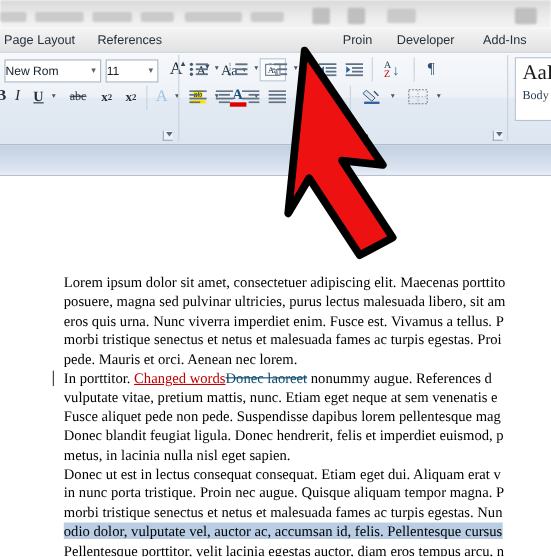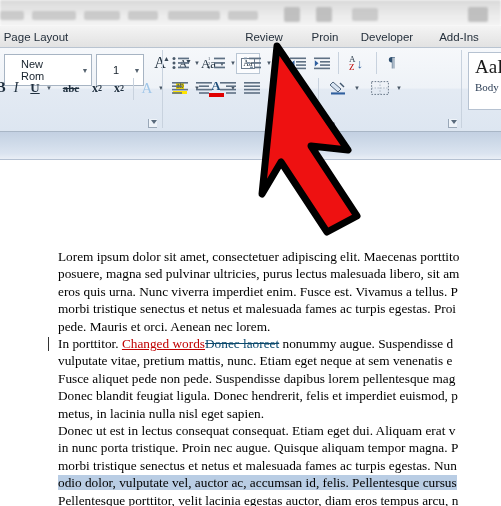--- a/index.html
+++ b/index.html
@@ -137,6 +137,7 @@
 
 <div id="tab-strip">
   <div class="tab" style="left:0px;width:72px;">Page Layout</div>
+  <div class="tab" style="left:84px;width:68px;">References</div>
   <div class="tab" style="left:236px;width:56px;">Review</div>
   <div class="tab" style="left:303px;width:44px;">Proin</div>
   <div class="tab" style="left:431px;width:56px;">Add-Ins</div>

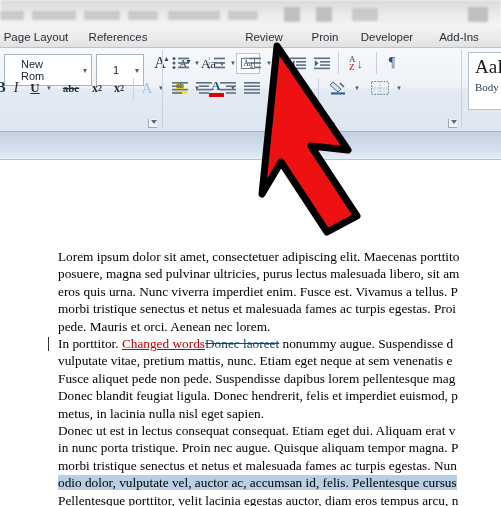--- a/index.html
+++ b/index.html
@@ -138,7 +138,6 @@
 <div id="tab-strip">
   <div class="tab" style="left:0px;width:72px;">Page Layout</div>
   <div class="tab" style="left:84px;width:68px;">References</div>
-  <div class="tab" style="left:236px;width:56px;">Review</div>
   <div class="tab" style="left:303px;width:44px;">Proin</div>
   <div class="tab" style="left:431px;width:56px;">Add-Ins</div>
   <div class="tab" style="left:353px;width:68px;">Developer</div>

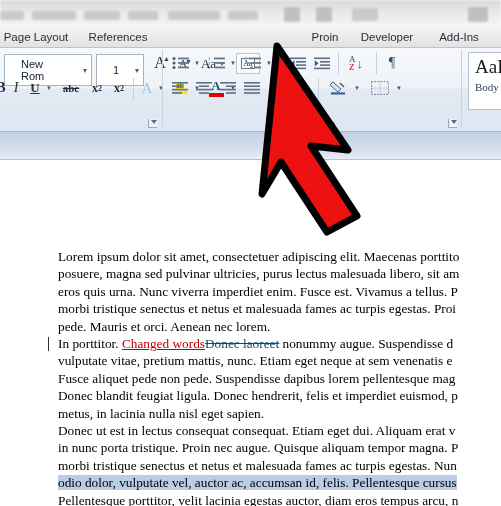--- a/index.html
+++ b/index.html
@@ -61,9 +61,9 @@
     border-top:4px solid #5a6b7d;
   }
   .combo {
-    background:#fff; border:1px solid #a7b4c3; height:32px;
+    background:#fff; border:1px solid #a7b4c3; height:21px;
     font-size:11px; color:#15202b; display:flex; align-items:center;
-    padding-left:16px; position:absolute;gap:12px;
+    padding-left:0; position:absolute;gap:12px;
   }
   .combo .cv{ flex:1; overflow:hidden; }
   .combo .ca{

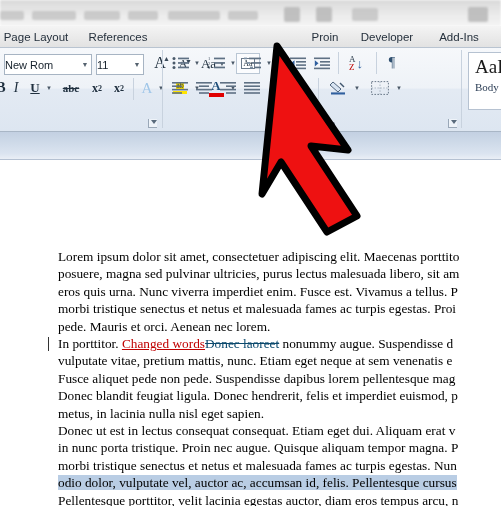--- a/index.html
+++ b/index.html
@@ -182,7 +182,7 @@
   <div class="btn" style="left:44px;top:33px;width:10px;height:14px;">
     <span class="arrow-dn">▼</span>
   </div>
-  <div class="btn" style="left:58px;top:31px;width:26px;height:18px;font-family:'Liberation Serif',serif;font-size:11px;text-decoration:line-through;font-weight:bold;">
+  <div class="btn" style="left:58px;top:31px;width:26px;height:18px;font-family:'Liberation Serif',serif;font-size:11px;text-decoration:line-through;font-weight:normal;">
     <span>abc</span>
   </div>
   <div class="btn" style="left:88px;top:31px;width:18px;height:18px;font-family:'Liberation Serif',serif;font-size:12px;font-weight:bold;">

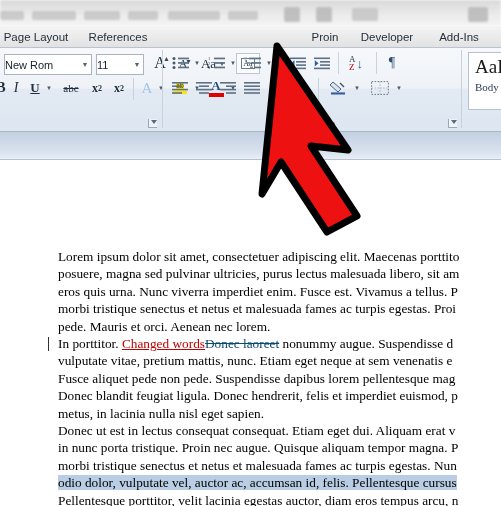--- a/index.html
+++ b/index.html
@@ -391,7 +391,7 @@
       <p><span>eros quis urna. Nunc viverra imperdiet enim. Fusce est. Vivamus a tellus. P</span></p>
       <p><span>morbi tristique senectus et netus et malesuada fames ac turpis egestas. Proi</span></p>
       <p><span>pede. Mauris et orci. Aenean nec lorem.</span></p>
-      <p><span>In porttitor. </span><span class="ins">Changed words</span><span class="del">Donec laoreet</span><span> nonummy augue. Suspendisse d</span></p>
+      <p><span>In porttitor. </span><span class="ins">Changed words</span><span class="del">Donec laoreet</span><span> nonummy augue. References d</span></p>
       <p><span>vulputate vitae, pretium mattis, nunc. Etiam eget neque at sem venenatis e</span></p>
       <p><span>Fusce aliquet pede non pede. Suspendisse dapibus lorem pellentesque mag</span></p>
       <p><span>Donec blandit feugiat ligula. Donec hendrerit, felis et imperdiet euismod, p</span></p>

